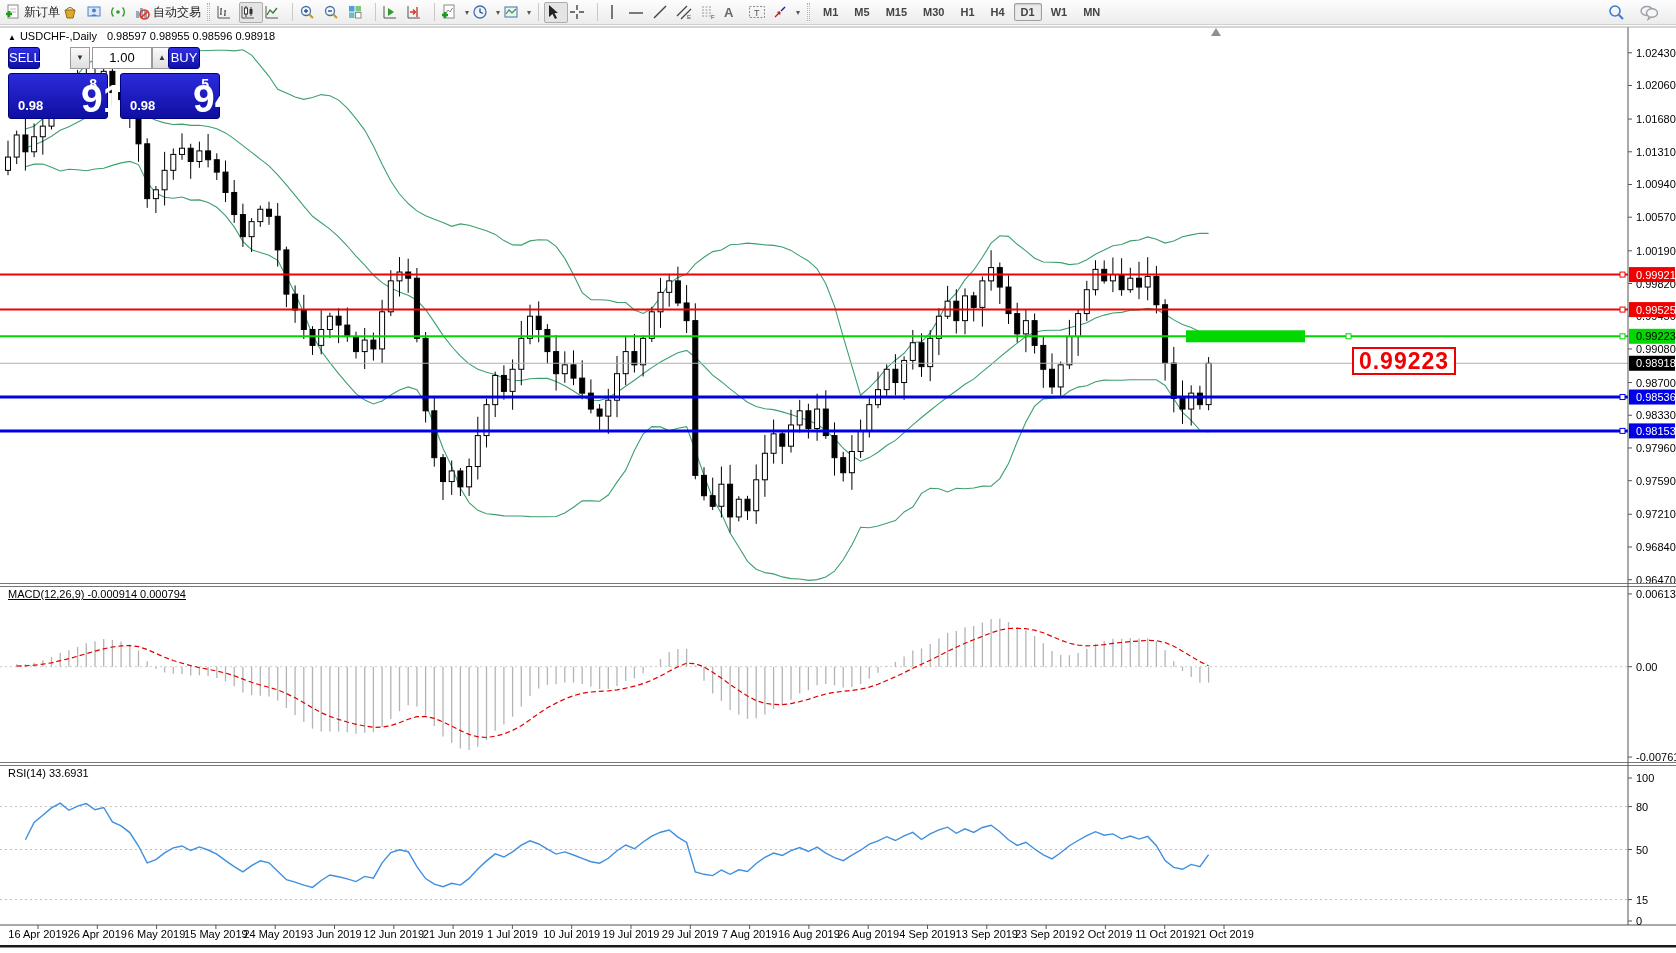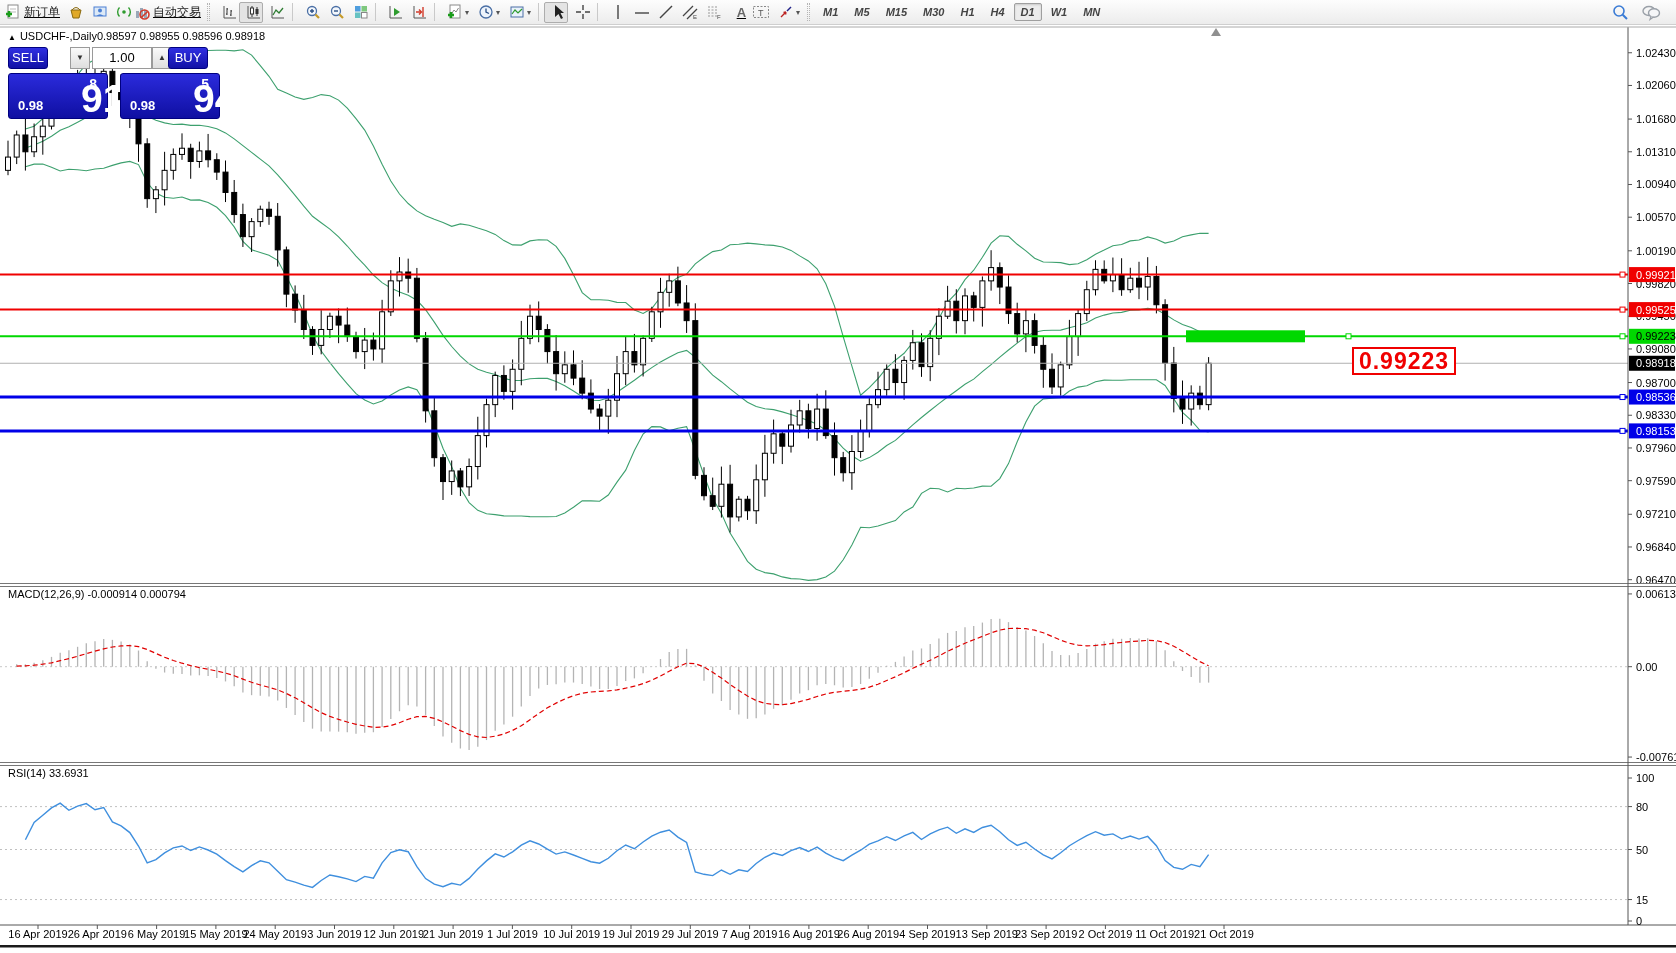--- a/index.html
+++ b/index.html
@@ -9,8 +9,8 @@
   #toolbar { position:absolute; left:0; top:0; width:1676px; height:25px;
              background:linear-gradient(#fdfdfd,#ececec); border-bottom:1px solid #cfcfcf;
              display:flex; align-items:center; padding:0 4px; z-index:50; }
-  .tb-btn { height:21px; min-width:24px; display:flex; align-items:center; justify-content:flex-end;
-            border:1px solid transparent; border-radius:2px; cursor:default;text-decoration:underline; }
+  .tb-btn { height:21px; min-width:24px; display:flex; align-items:center; justify-content:space-between;
+            border:1px solid transparent; border-radius:2px; cursor:default; }
   .tb-btn.active { background:#e4e4e4; border-color:#adadad; }
   .tb-btn svg { display:block; }
   .tb-label { font-size:12px; color:#222; margin-left:3px; white-space:nowrap; }

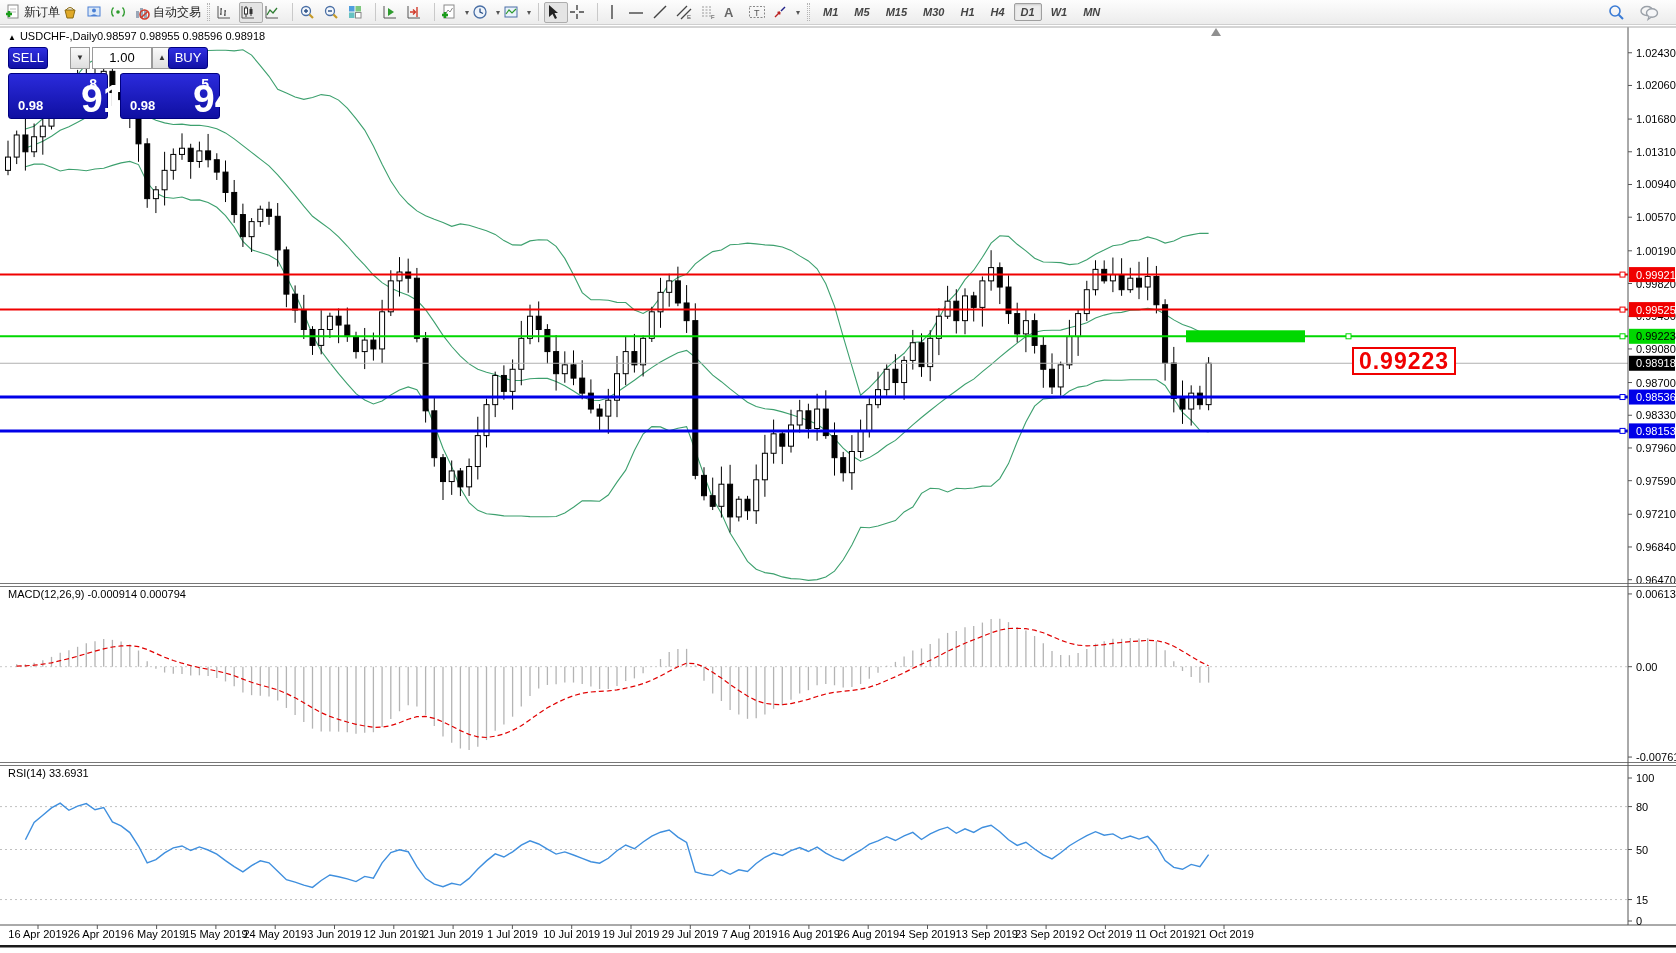--- a/index.html
+++ b/index.html
@@ -235,7 +235,7 @@
     <span class="tb-caret">▾</span>
 
   <span class="tb-grip"></span>
-  <div id="tf-buttons" style="display:flex;font-style:italic;">
+  <div id="tf-buttons" style="display:flex;">
       <div class="tf-btn">M1</div>
       <div class="tf-btn">M5</div>
       <div class="tf-btn">M15</div>

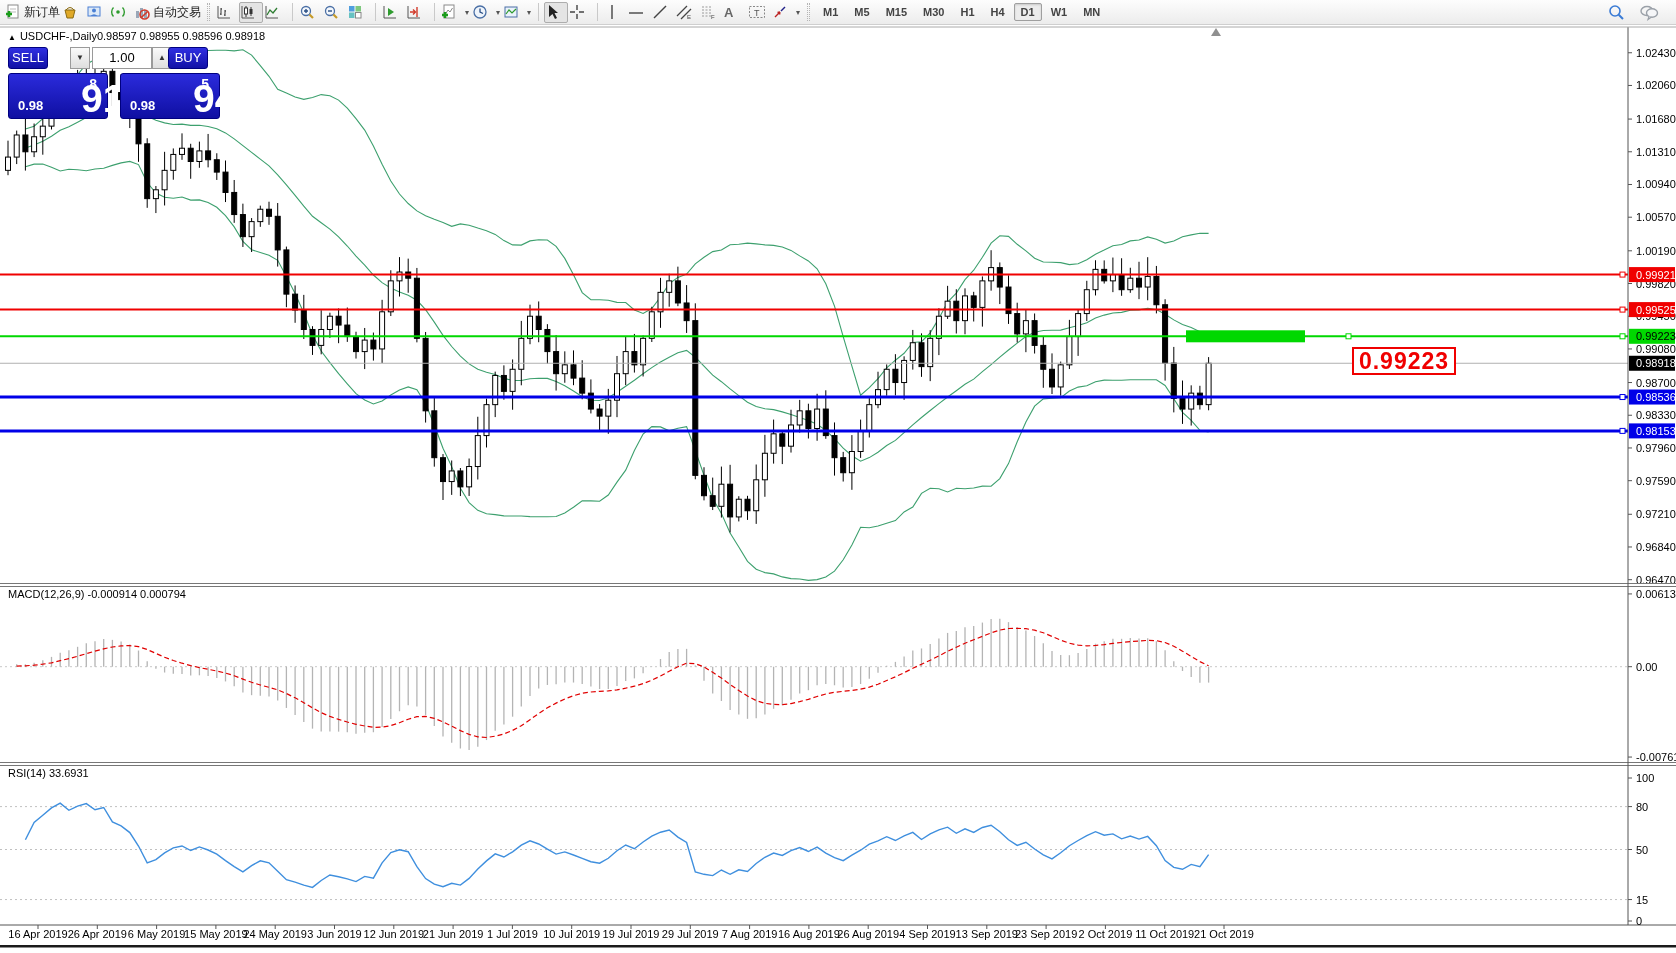--- a/index.html
+++ b/index.html
@@ -27,7 +27,7 @@
   .overlay { position:absolute; z-index:10; }
   #chart-title { left:8px; top:5px; font-size:11px; color:#000; white-space:nowrap; }
   #chart-title .tri { font-size:8px; margin-right:4px; color:#000; }
-  #chart-title .ohlc { }
+  #chart-title .ohlc { margin-left:10px; }
   
   #trade-panel { left:8px; top:22px; width:212px; height:84px; z-index:12; }
   .tp-btn { position:absolute; height:22px; width:40px; color:#fff; font-size:13px; text-align:center;

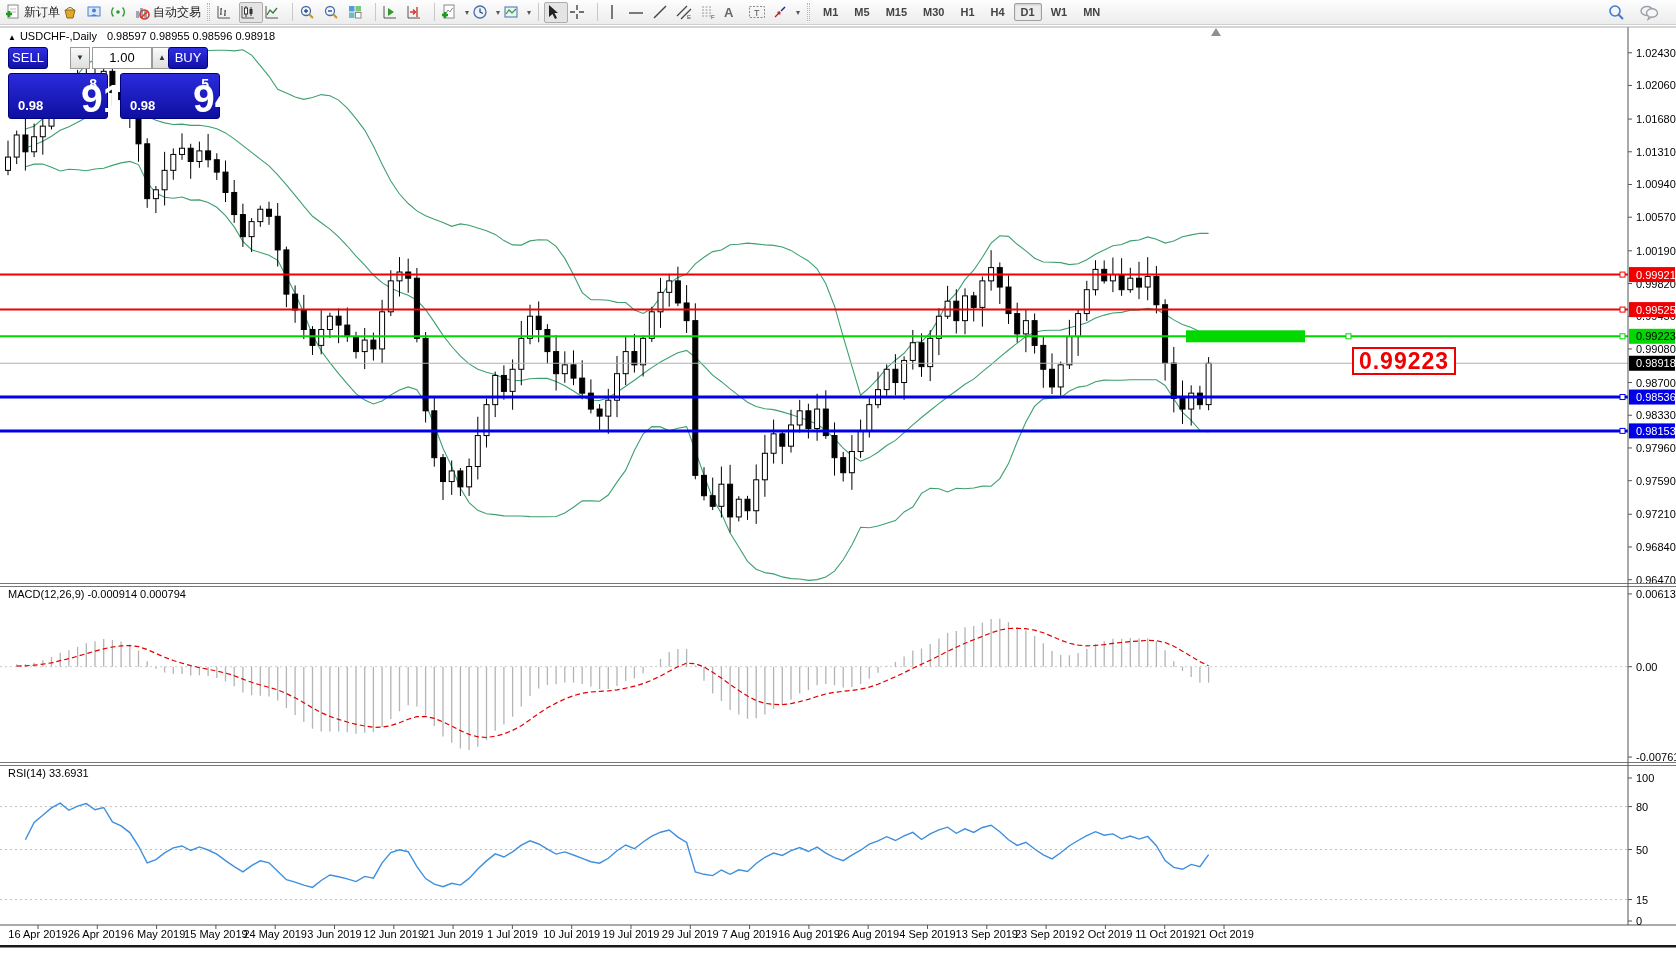--- a/index.html
+++ b/index.html
@@ -30,7 +30,7 @@
   #chart-title .ohlc { margin-left:10px; }
   
   #trade-panel { left:8px; top:22px; width:212px; height:84px; z-index:12; }
-  .tp-btn { position:absolute; height:22px; width:40px; color:#fff; font-size:13px; text-align:center;
+  .tp-btn { position:absolute; height:22px; width:32px; color:#fff; font-size:13px; text-align:center;
             line-height:20px; background:linear-gradient(#2f2fe2,#1111a6); border:1px solid #000080;
             border-radius:3px; }
   .tp-spin { position:absolute; top:0; height:22px; width:20px; background:linear-gradient(#fafafa,#dedede);

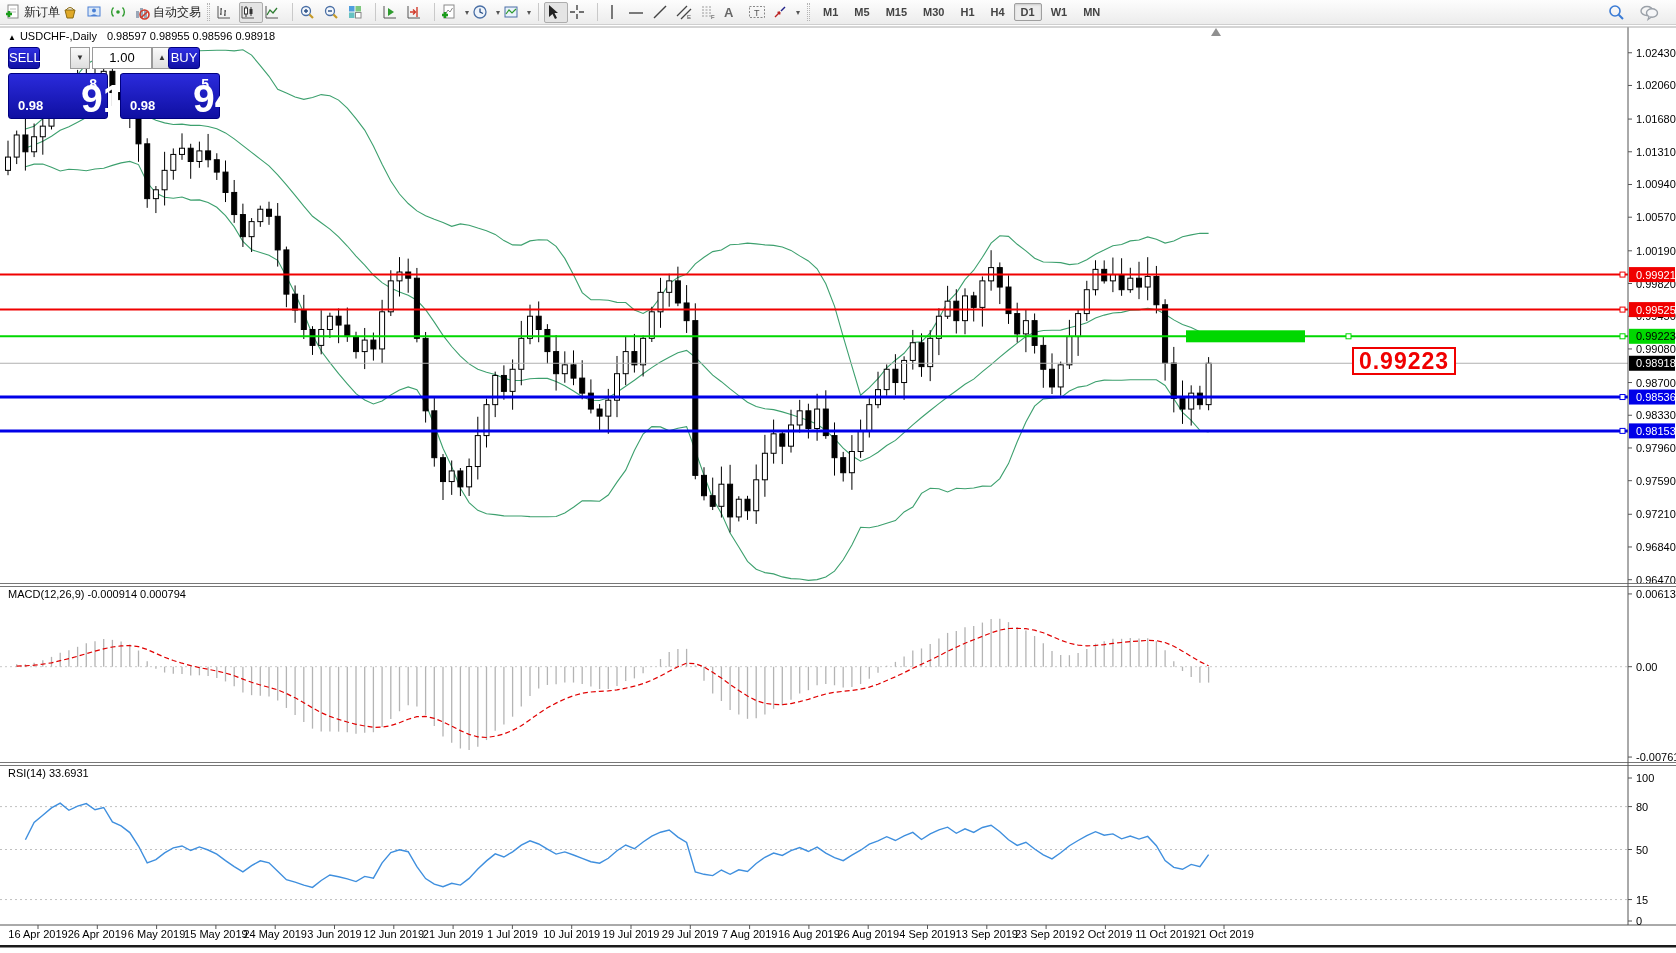--- a/index.html
+++ b/index.html
@@ -842,7 +842,7 @@
     </div>
   </div>
 
-  <div class="overlay" id="macd-label" style="top:563px;">MACD(12,26,9) -0.000914 0.000794</div>
+  <div class="overlay" id="macd-label" style="top:563px;text-decoration:underline;">MACD(12,26,9) -0.000914 0.000794</div>
   <div class="overlay" id="rsi-label" style="top:742px;">RSI(14) 33.6931</div>
 
   <div class="overlay" id="price-note" style="top: 322.295px;">0.99223</div>

